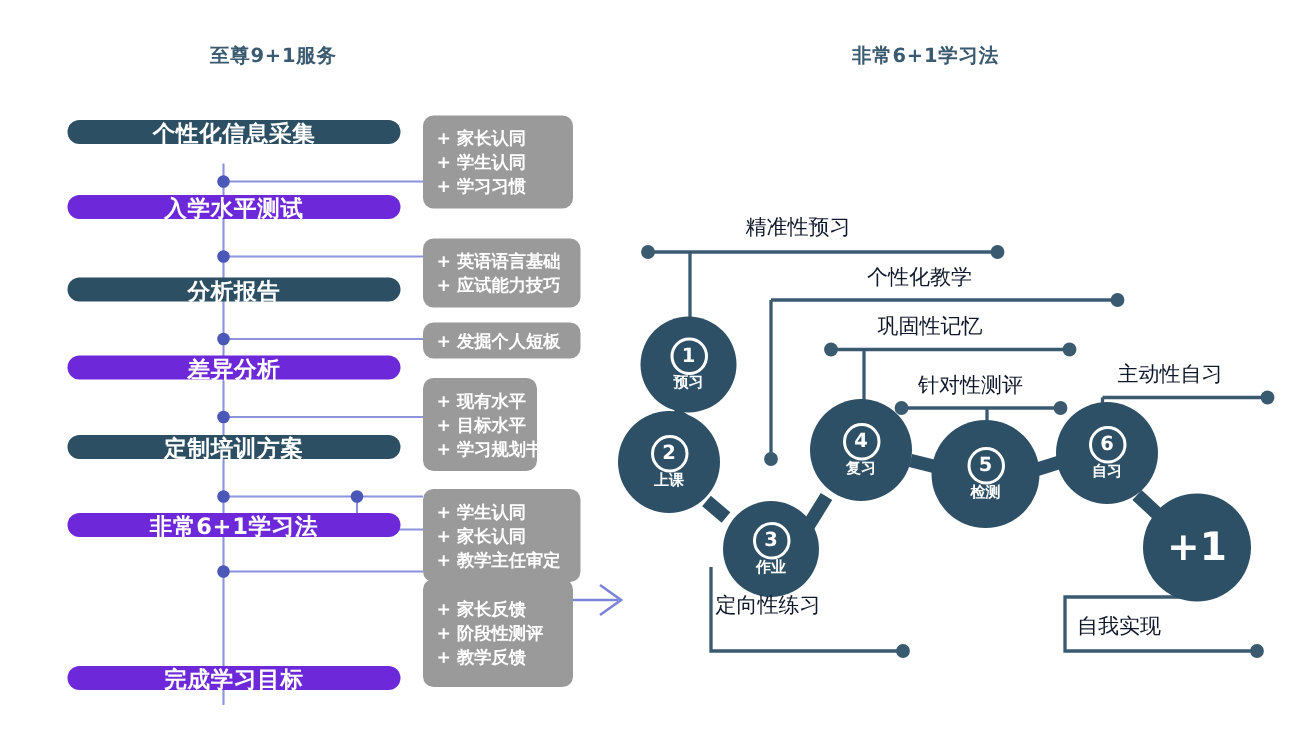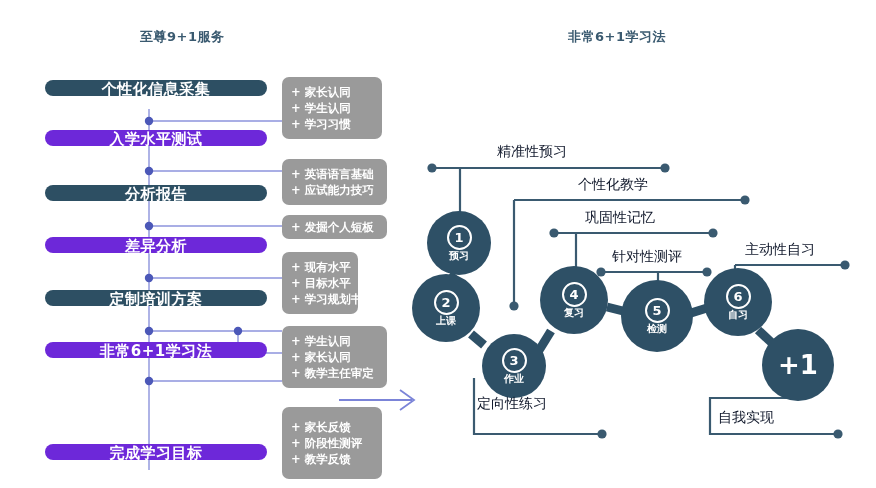--- a/index.html
+++ b/index.html
@@ -191,7 +191,7 @@
     <div class="line">+ 教学主任审定</div>
   </div>
 
-  <div class="note" style="left:282px;top:407px;width:100px;height:72px">
+  <div class="note" style="left:282px;top:386px;width:100px;height:72px">
     <div class="line">+ 家长反馈</div>
     <div class="line">+ 阶段性测评</div>
     <div class="line">+ 教学反馈</div>

